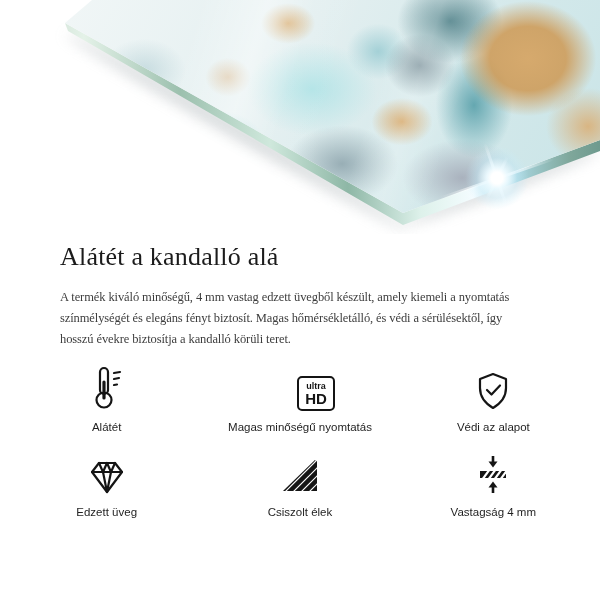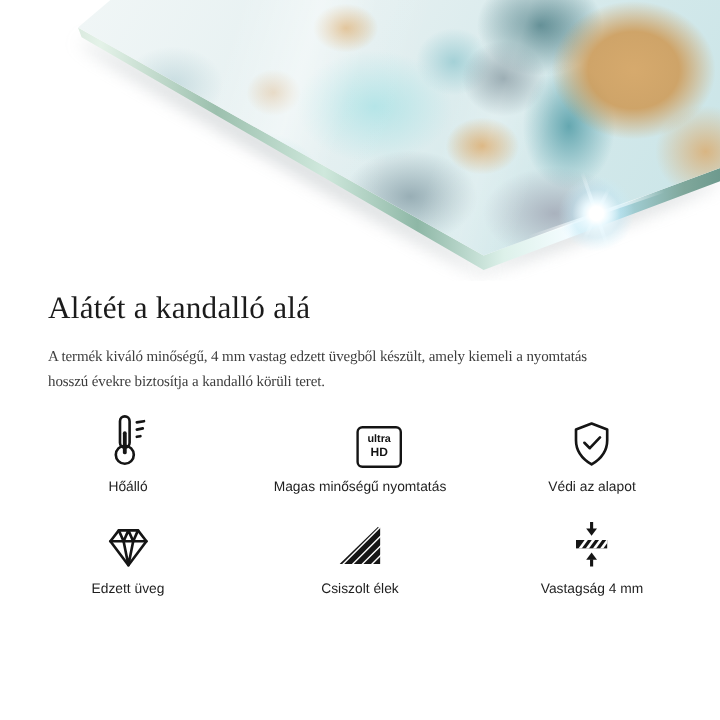--- a/index.html
+++ b/index.html
@@ -57,7 +57,7 @@
   .sparkle .r3 { width:48px;  left:-24px; transform:rotate(-64deg); }
 
   
-  .copy { padding:6px 40px 0 40px; }
+  .copy { padding:6px 40px 0 40px;margin-left:20px; }
   .title { font-family:"Liberation Serif","DejaVu Serif",serif; font-weight:400;
            font-size:26px; line-height:34px; color:#1b1b1b; letter-spacing:.2px; }
   .title span { display:block; }

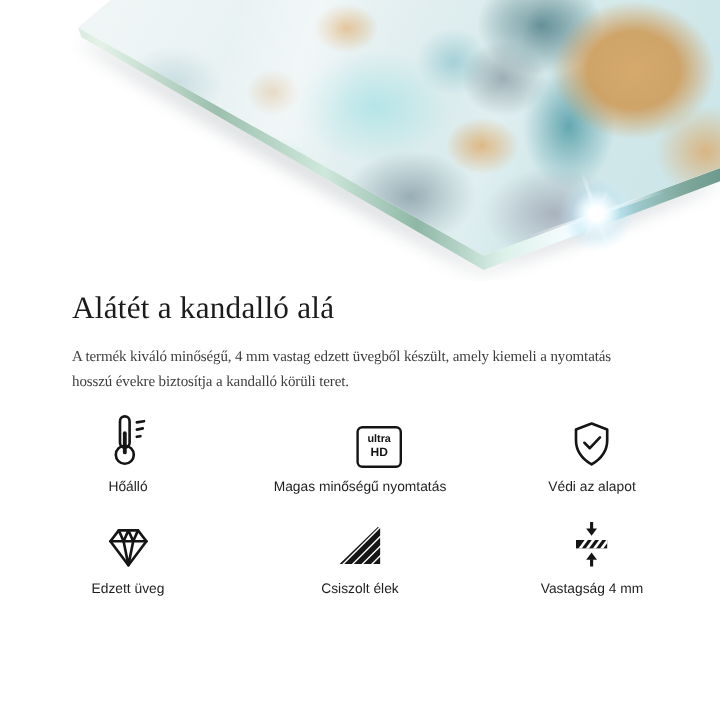--- a/index.html
+++ b/index.html
@@ -103,6 +103,7 @@
     </h1>
     <div class="desc">
       <div>A termék kiváló minőségű, 4 mm vastag edzett üvegből készült, amely kiemeli a nyomtatás</div>
+      <div>színmélységét és elegáns fényt biztosít. Magas hőmérsékletálló, és védi a sérülésektől, így</div>
       <div>hosszú évekre biztosítja a kandalló körüli teret.</div>
     </div>
   </div>

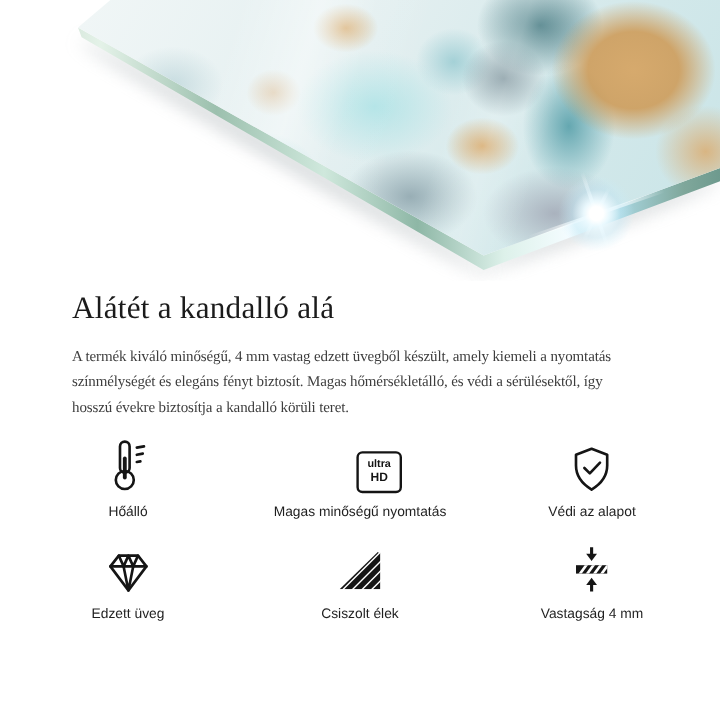--- a/index.html
+++ b/index.html
@@ -76,7 +76,7 @@
          display:flex; flex-direction:column; align-items:center; justify-content:center;
          color:#141414; font-weight:700;margin-left:32px; }
   .uhd .t { font-size:9px;  line-height:9px;  letter-spacing:0; }
-  .uhd .b { font-size:10px; line-height:14px; margin-top:1px; }
+  .uhd .b { font-size:15px; line-height:14px; margin-top:1px; }
 </style>
 </head>
 <body>

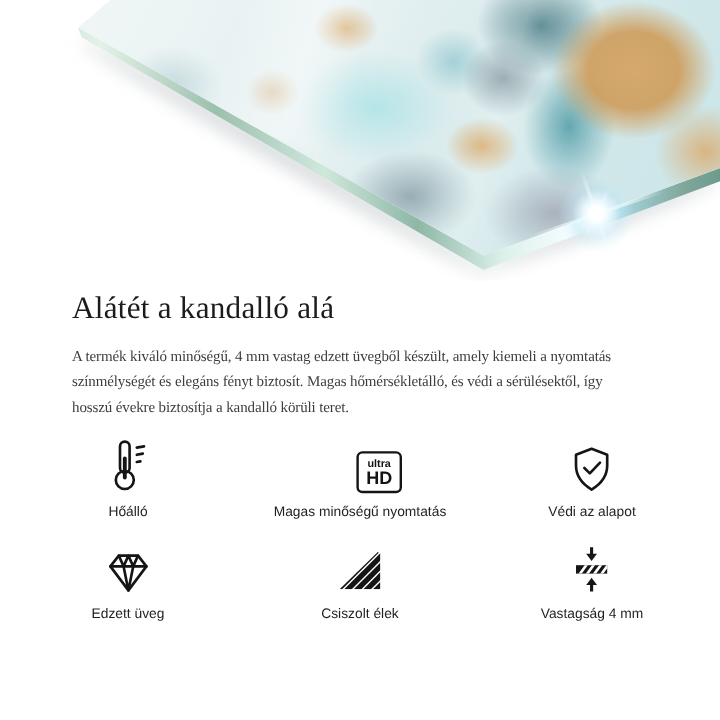--- a/index.html
+++ b/index.html
@@ -121,7 +121,7 @@
           <line x1="28" y1="20" x2="31" y2="19.5"></line>
         </svg>
       </div>
-      <div class="f-label">Hőálló</div>
+      <div class="f-label">Alátét</div>
     </div>
 
     <div class="feature">

